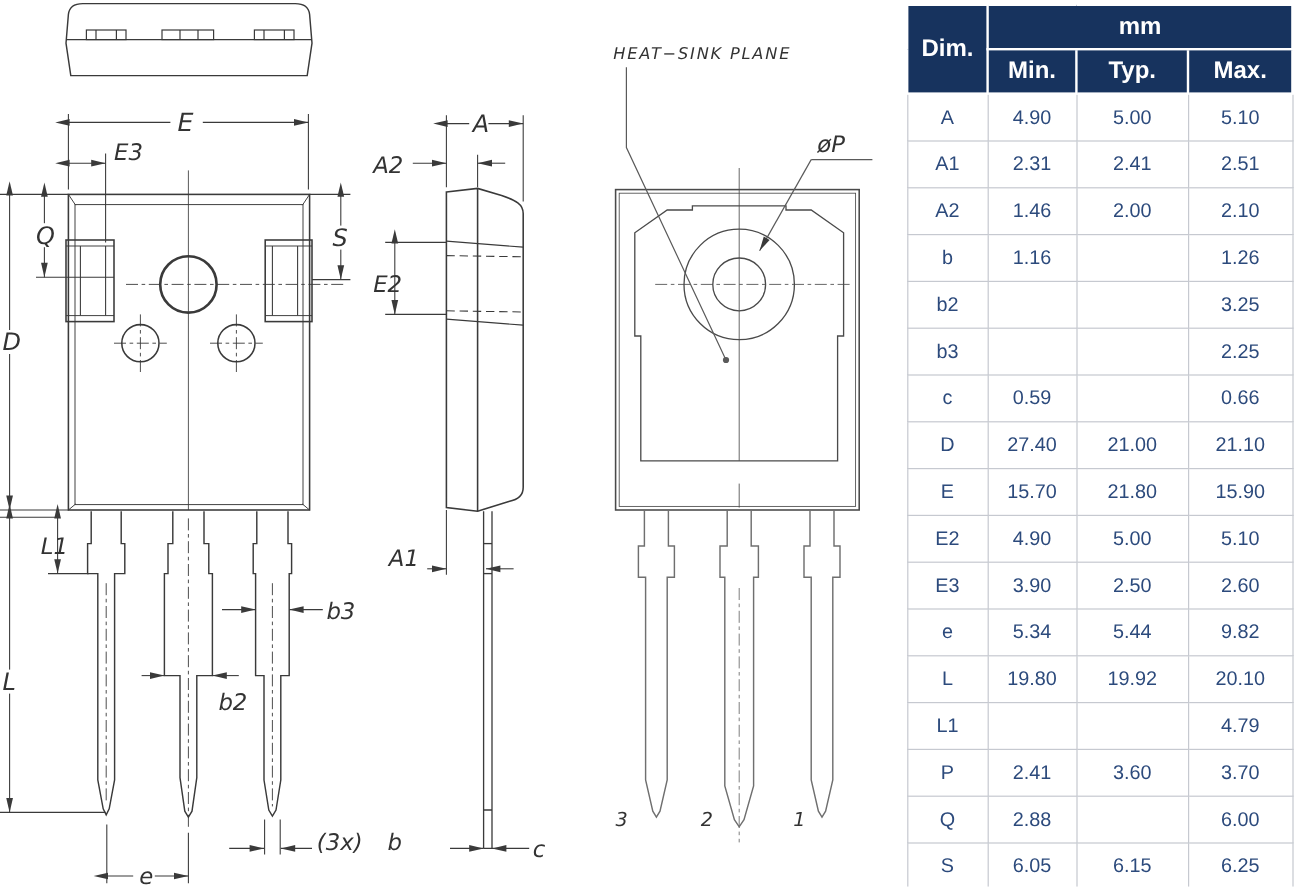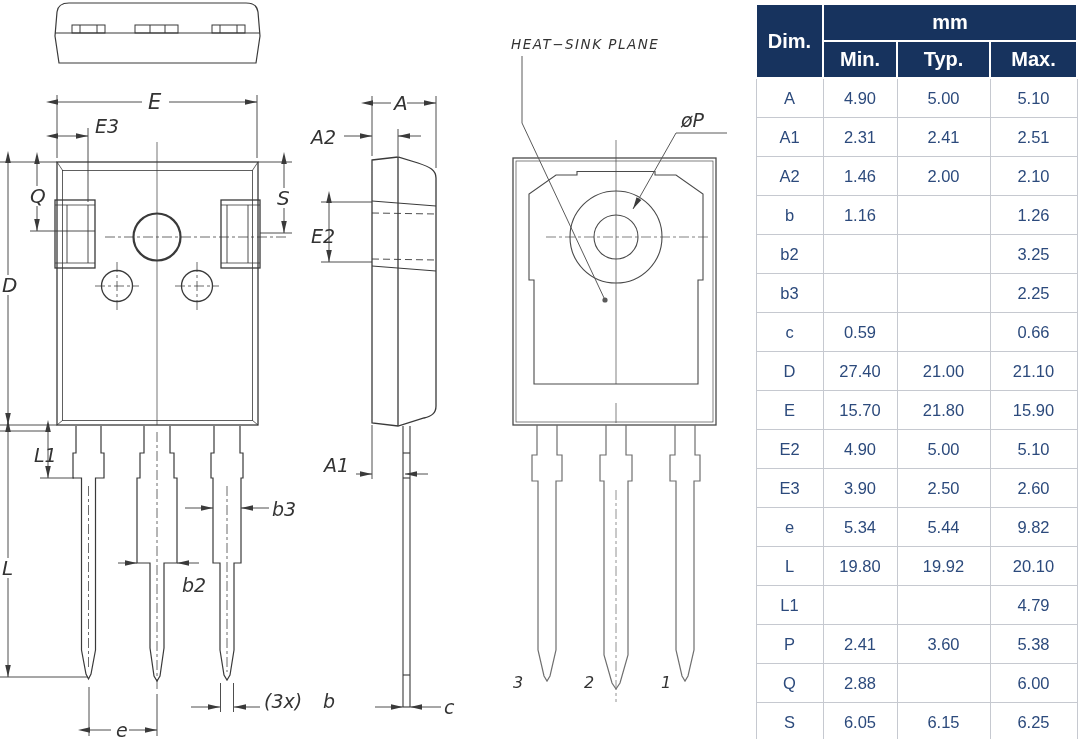--- a/index.html
+++ b/index.html
@@ -344,7 +344,7 @@
           <td>P</td>
           <td>2.41</td>
           <td>3.60</td>
-          <td>5.38</td>
+          <td>3.70</td>
         </tr>
         <tr>
           <td>Q</td>

